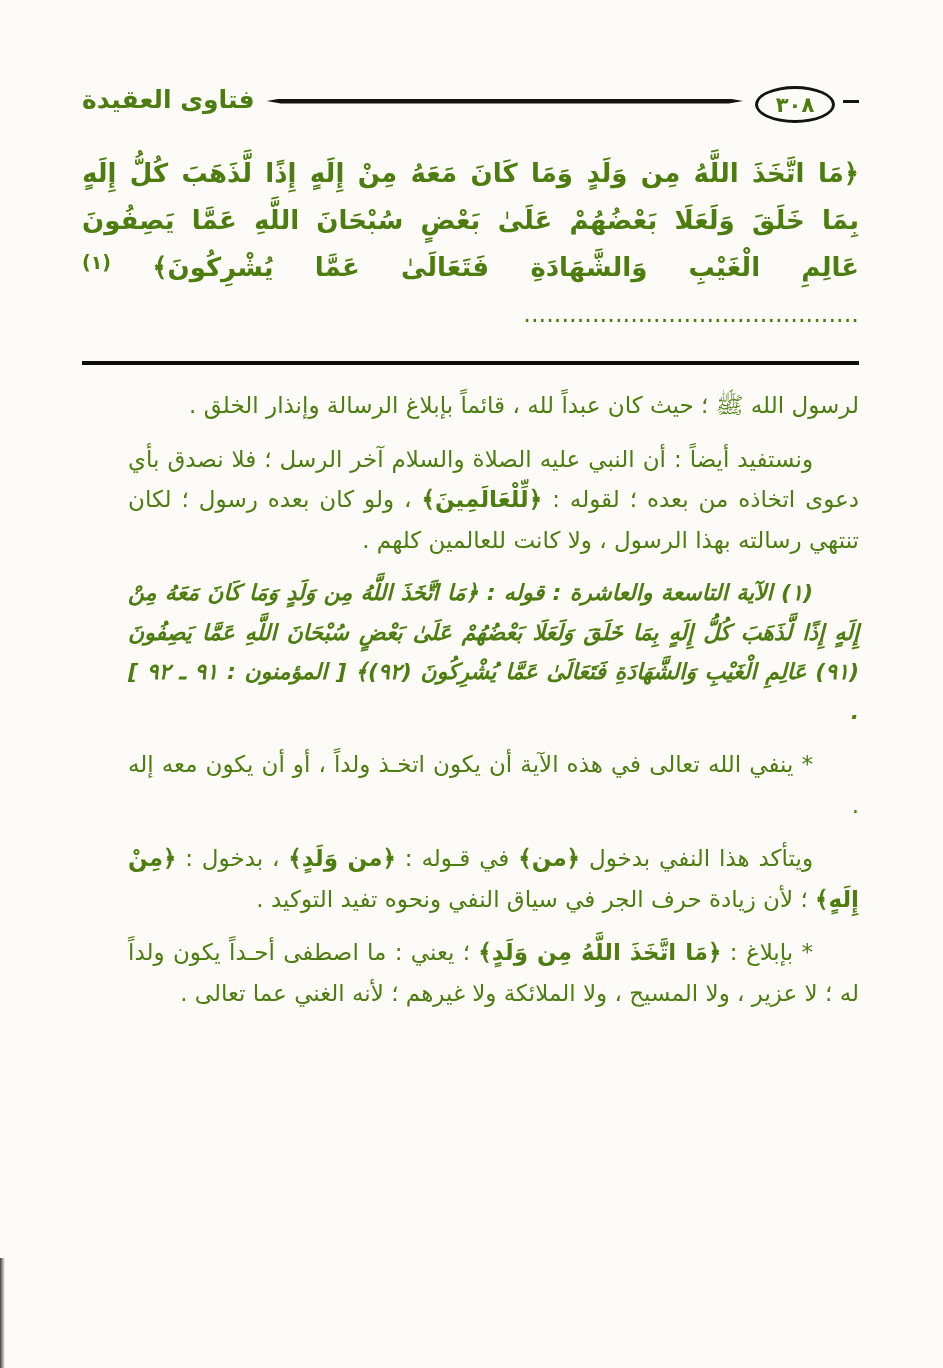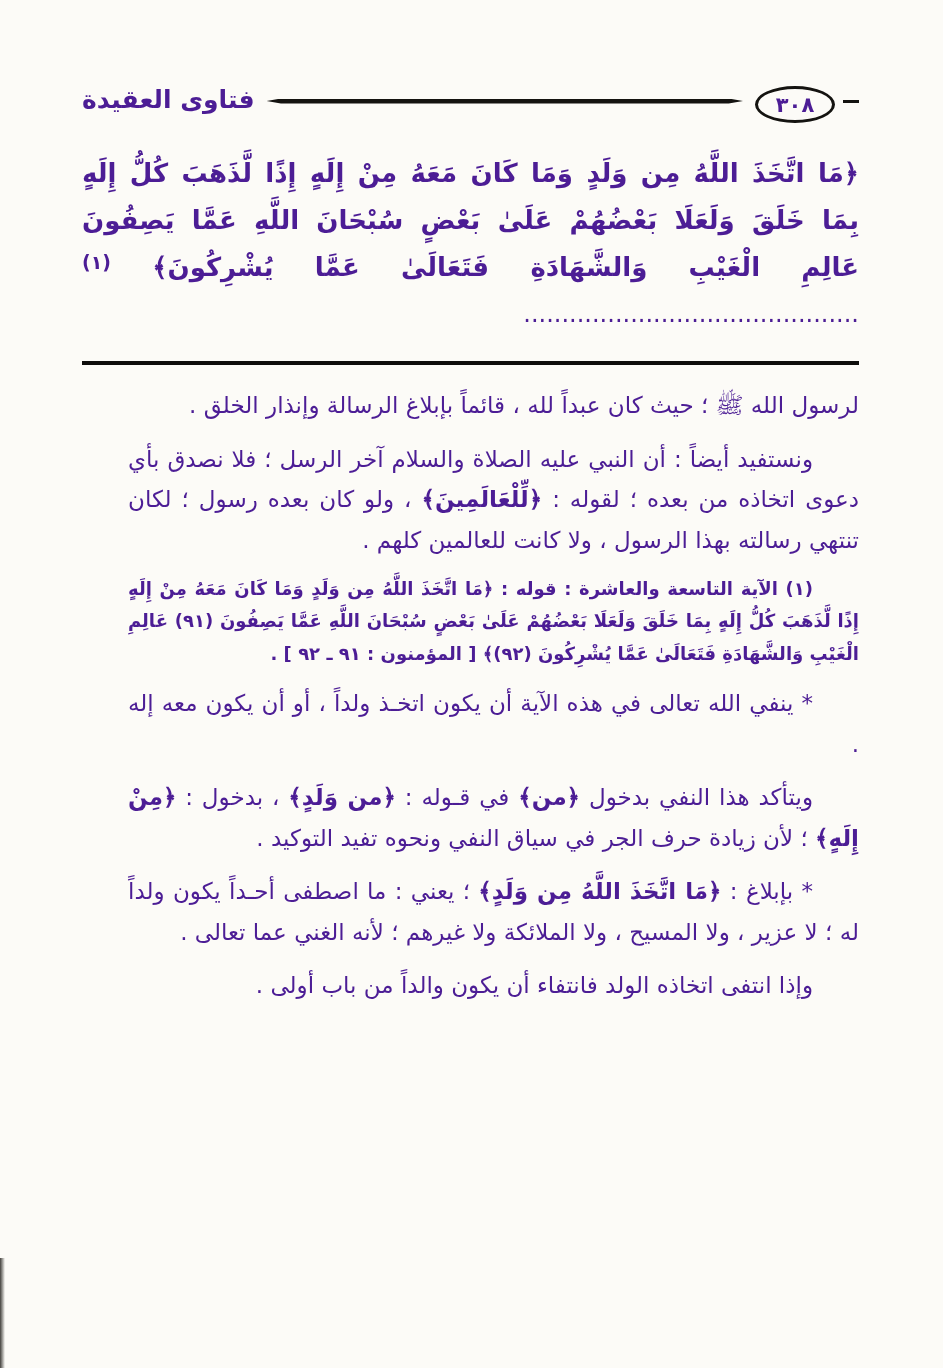--- a/index.html
+++ b/index.html
@@ -8,7 +8,7 @@
     width:943px; height:1368px;
     margin:0 auto;
     background:#fcfbf7;
-    color:#4c1d95;
+    color:#4d7c0f;
     position:relative;
     overflow:hidden;
     font-family:"DejaVu Sans","Liberation Sans",sans-serif;

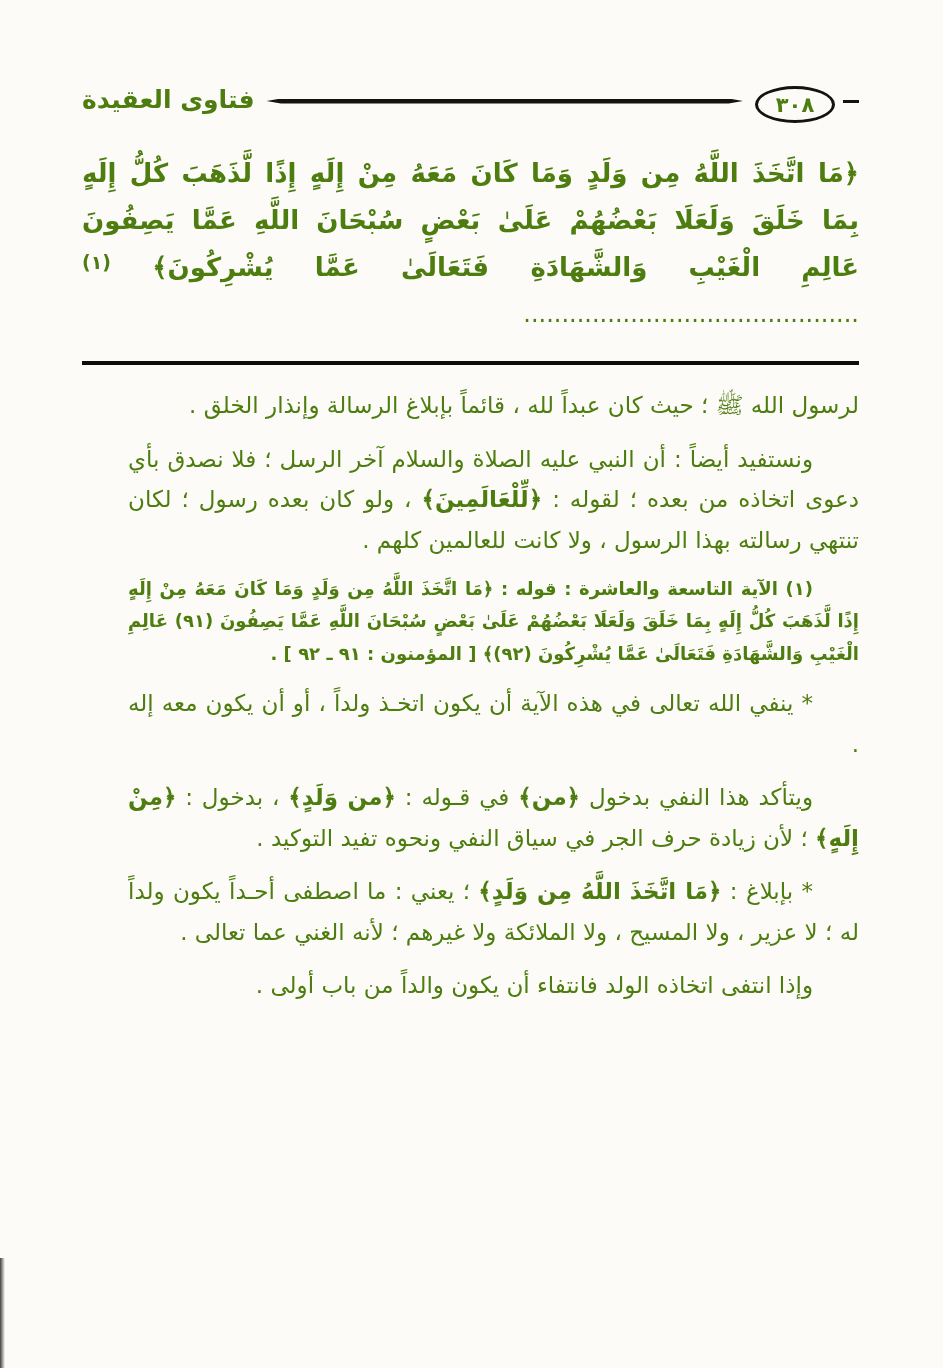--- a/index.html
+++ b/index.html
@@ -50,7 +50,7 @@
   .body { direction:rtl; text-align:justify; font-size:23px; line-height:1.76; }
   .para { margin-bottom:13px;margin-left:46px; }
   .para.indent { text-indent:46px; }
-  .para.fn { font-size:18px; line-height:1.8; }
+  .para.fn { font-size:22px; line-height:1.8;font-style:italic; }
   .bold { font-weight:bold; }
 
   

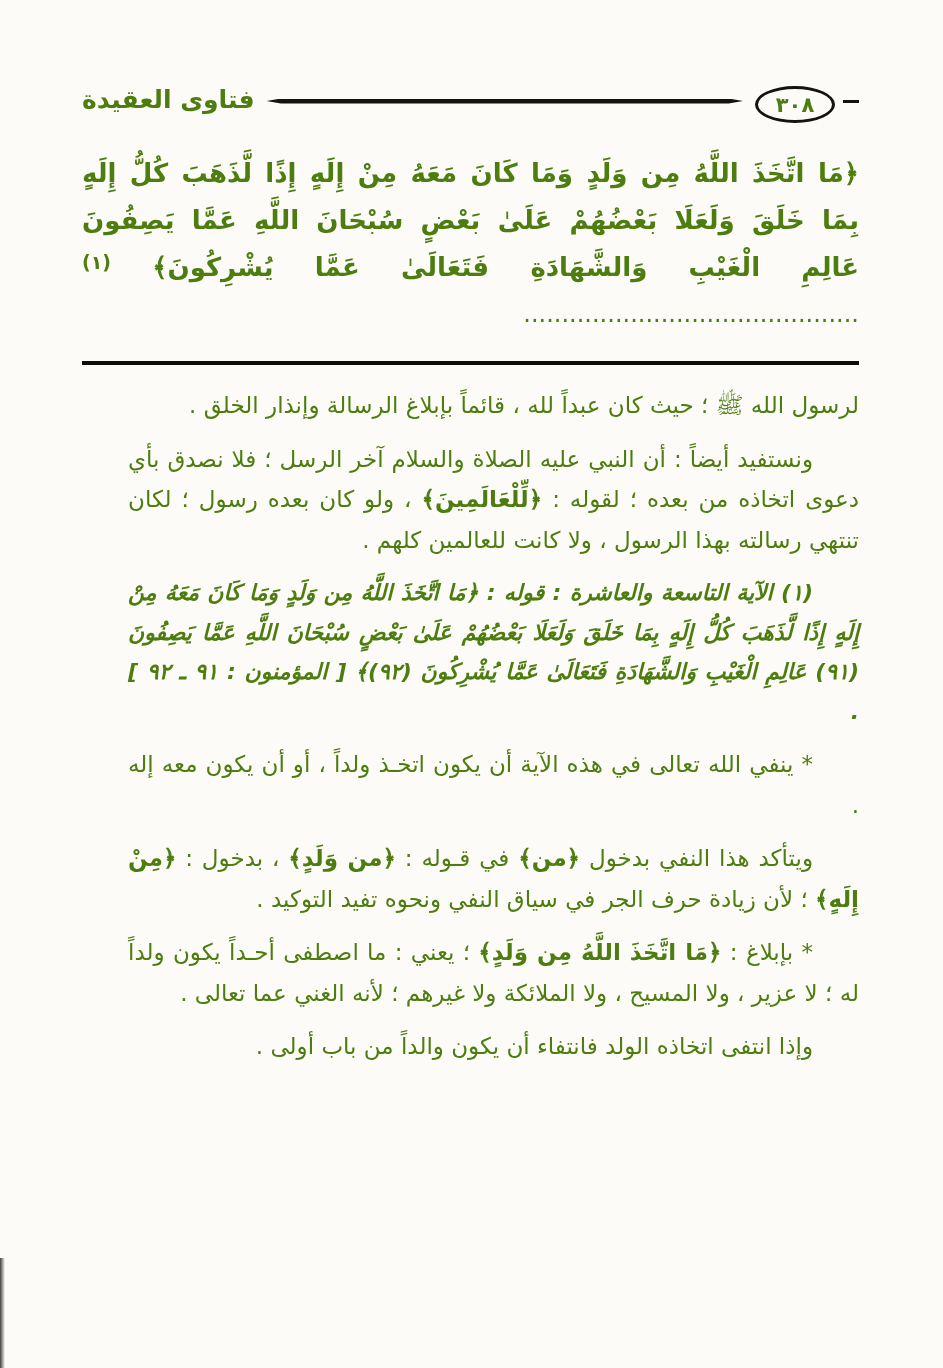--- a/index.html
+++ b/index.html
@@ -89,7 +89,6 @@
       <p class="para indent"><span>* ينفي الله تعالى في هذه الآية أن يكون اتخـذ ولداً ، أو أن يكون معه إله .</span></p>
       <p class="para indent"><span>ويتأكد هذا النفي بدخول </span><span class="bold">﴿من﴾</span><span> في قـوله : </span><span class="bold">﴿من وَلَدٍ﴾</span><span> ، بدخول : </span><span class="bold">﴿مِنْ إِلَهٍ﴾</span><span> ؛ لأن زيادة حرف الجر في سياق النفي ونحوه تفيد التوكيد .</span></p>
       <p class="para indent"><span>* بإبلاغ : </span><span class="bold">﴿مَا اتَّخَذَ اللَّهُ مِن وَلَدٍ﴾</span><span> ؛ يعني : ما اصطفى أحـداً يكون ولداً له ؛ لا عزير ، ولا المسيح ، ولا الملائكة ولا غيرهم ؛ لأنه الغني عما تعالى .</span></p>
-      <p class="para indent"><span>وإذا انتفى اتخاذه الولد فانتفاء أن يكون والداً من باب أولى .</span></p>
     </main>
 
   </div>

